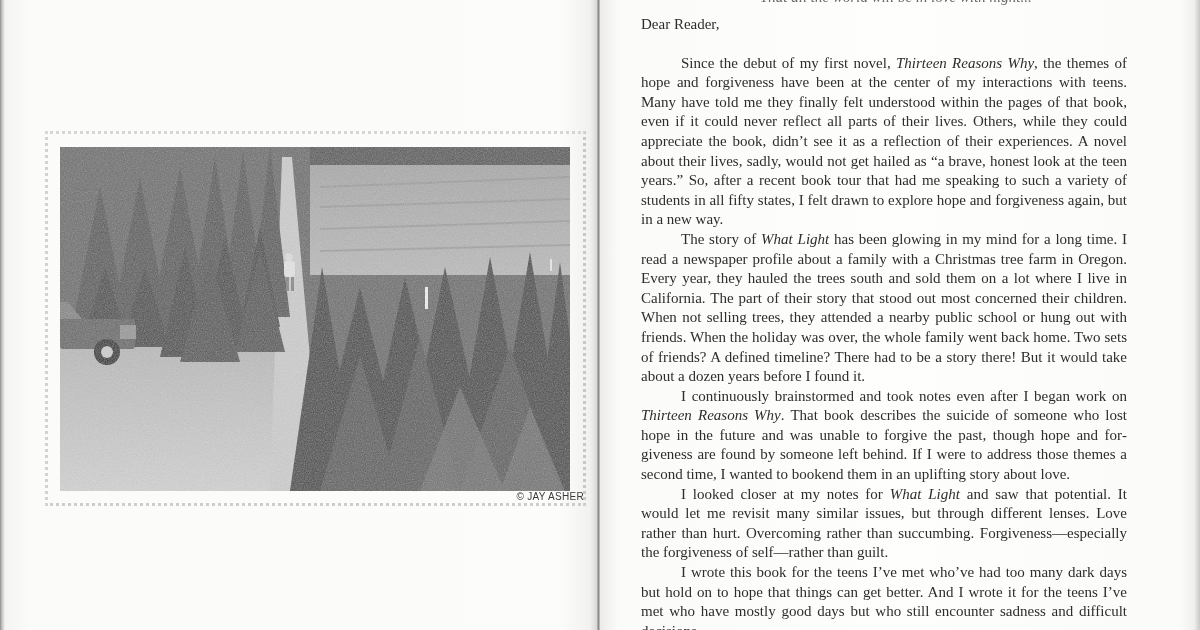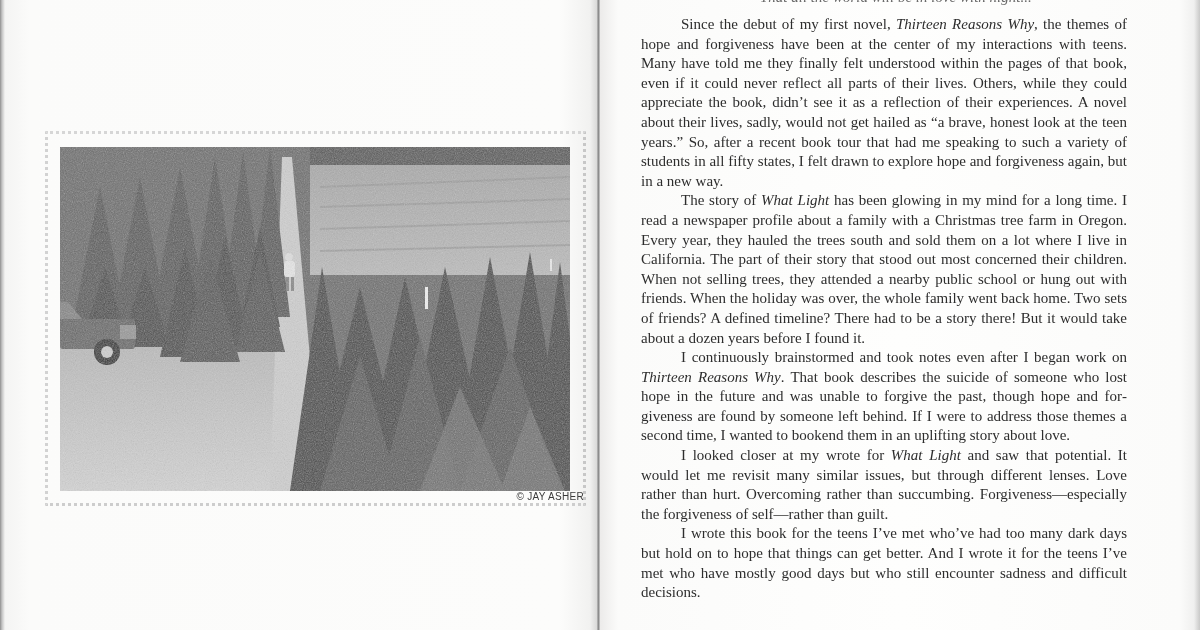--- a/index.html
+++ b/index.html
@@ -171,6 +171,7 @@
   <div class="epigraph">That all the world will be in love with night...</div>
 
   <div class="letter">
+    <div class="salutation">Dear Reader,</div>
 
     <p><span>Since the debut of my first novel, </span><i>Thirteen Reasons Why</i><span>, the themes of hope and forgiveness have been at the center of my interactions with teens. Many have told me they finally felt understood within the pages of that book, even if it could never reflect all parts of their lives. Others, while they could appreciate the book, didn’t see it as a reflection of their experiences. A novel about their lives, sadly, would not get hailed as “a brave, honest look at the teen years.” So, after a recent book tour that had me speaking to such a variety of students in all fifty states, I felt drawn to explore hope and forgiveness again, but in a new way.</span></p>
 

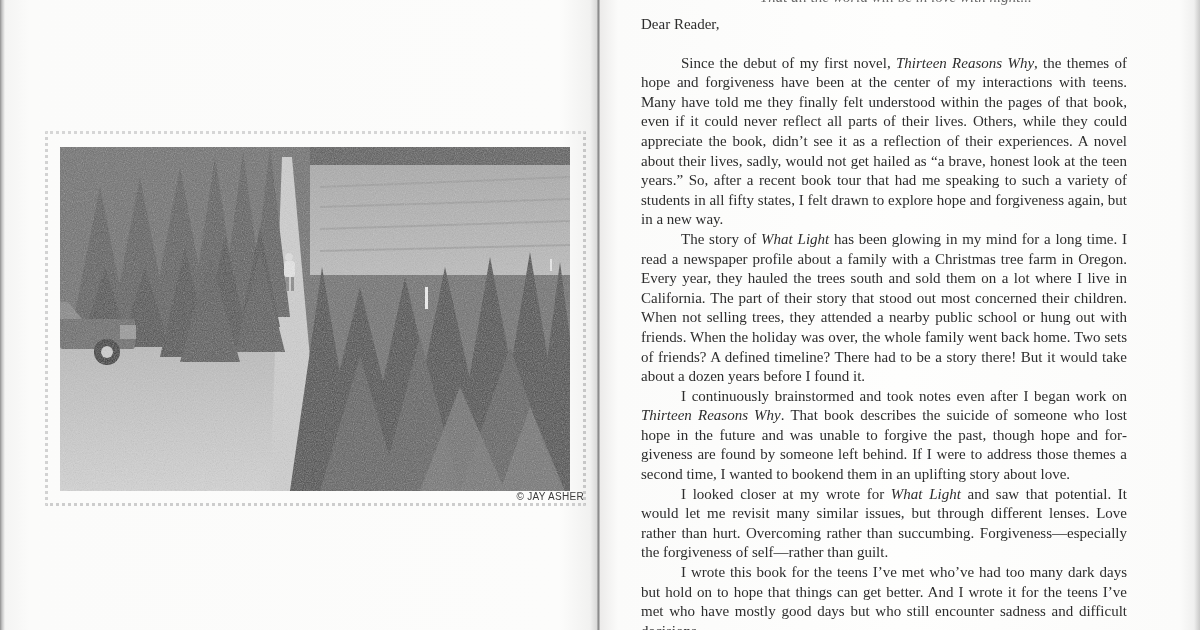--- a/index.html
+++ b/index.html
@@ -179,7 +179,7 @@
 
     <p><span>I continuously brainstormed and took notes even after I began work on </span><i>Thirteen Reasons Why</i><span>. That book describes the suicide of someone who lost hope in the future and was unable to forgive the past, though hope and for­giveness are found by someone left behind. If I were to address those themes a second time, I wanted to bookend them in an uplifting story about love.</span></p>
 
-    <p><span>I looked closer at my wrote for </span><i>What Light</i><span> and saw that potential. It would let me revisit many similar issues, but through different lenses. Love rather than hurt. Overcoming rather than succumbing. Forgiveness—especially the forgiveness of self—rather than guilt.</span></p>
+    <p><span>I looked closer at my notes for </span><i>What Light</i><span> and saw that potential. It would let me revisit many similar issues, but through different lenses. Love rather than hurt. Overcoming rather than succumbing. Forgiveness—especially the forgiveness of self—rather than guilt.</span></p>
 
     <p><span>I wrote this book for the teens I’ve met who’ve had too many dark days but hold on to hope that things can get better. And I wrote it for the teens I’ve met who have mostly good days but who still encounter sadness and difficult decisions.</span></p>
 

